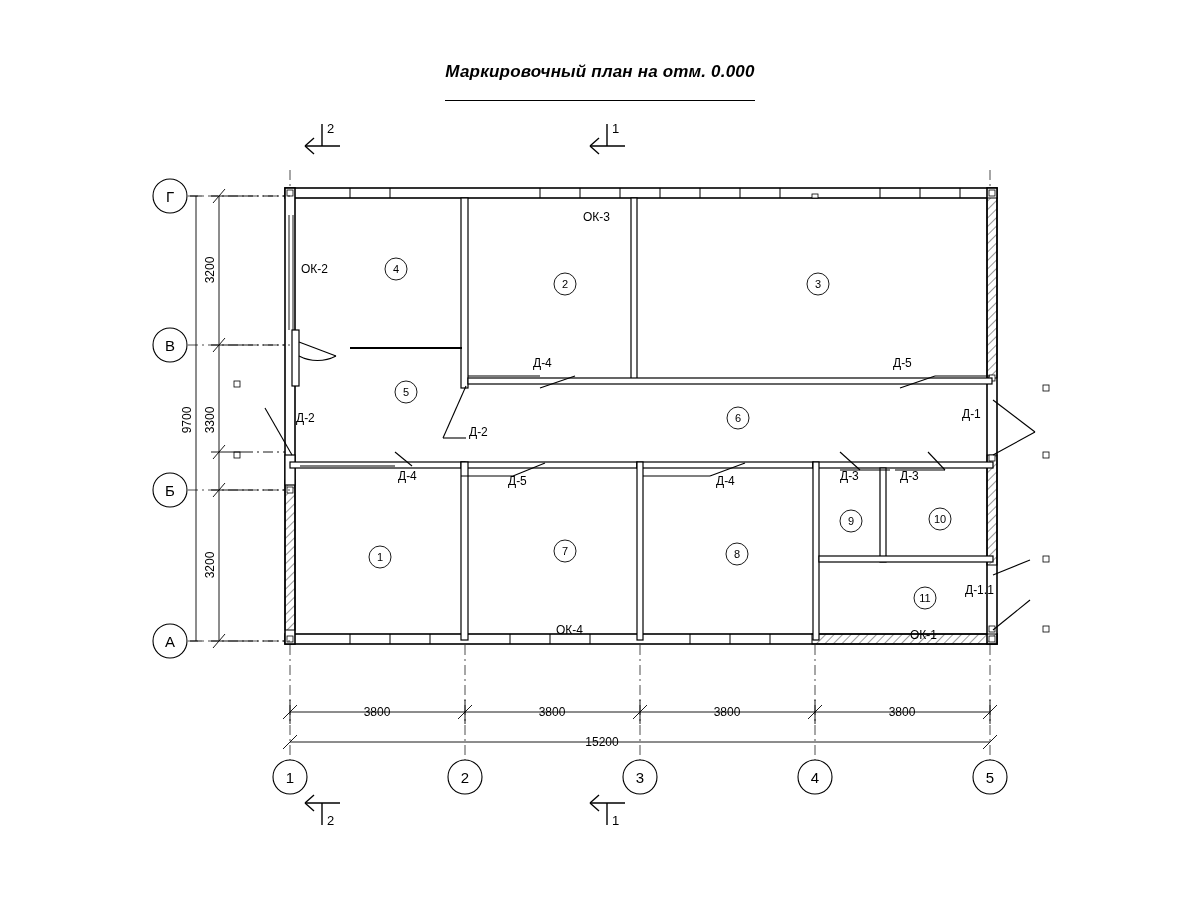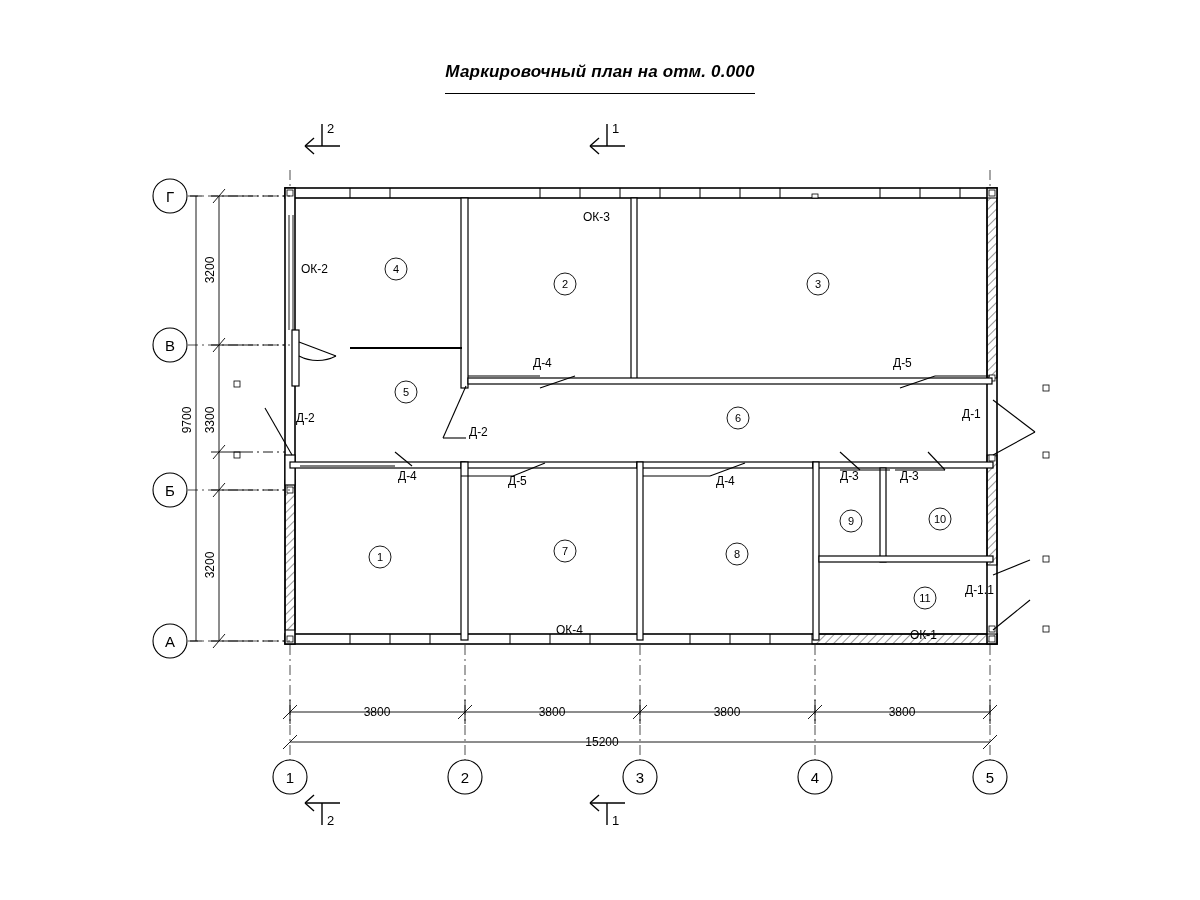--- a/index.html
+++ b/index.html
@@ -33,7 +33,7 @@
   }
   #plan-title span {
     border-bottom: 1.5px solid #000;
-    padding-bottom: 12px;
+    padding-bottom: 19px;
   }
   svg {
     position: absolute;

